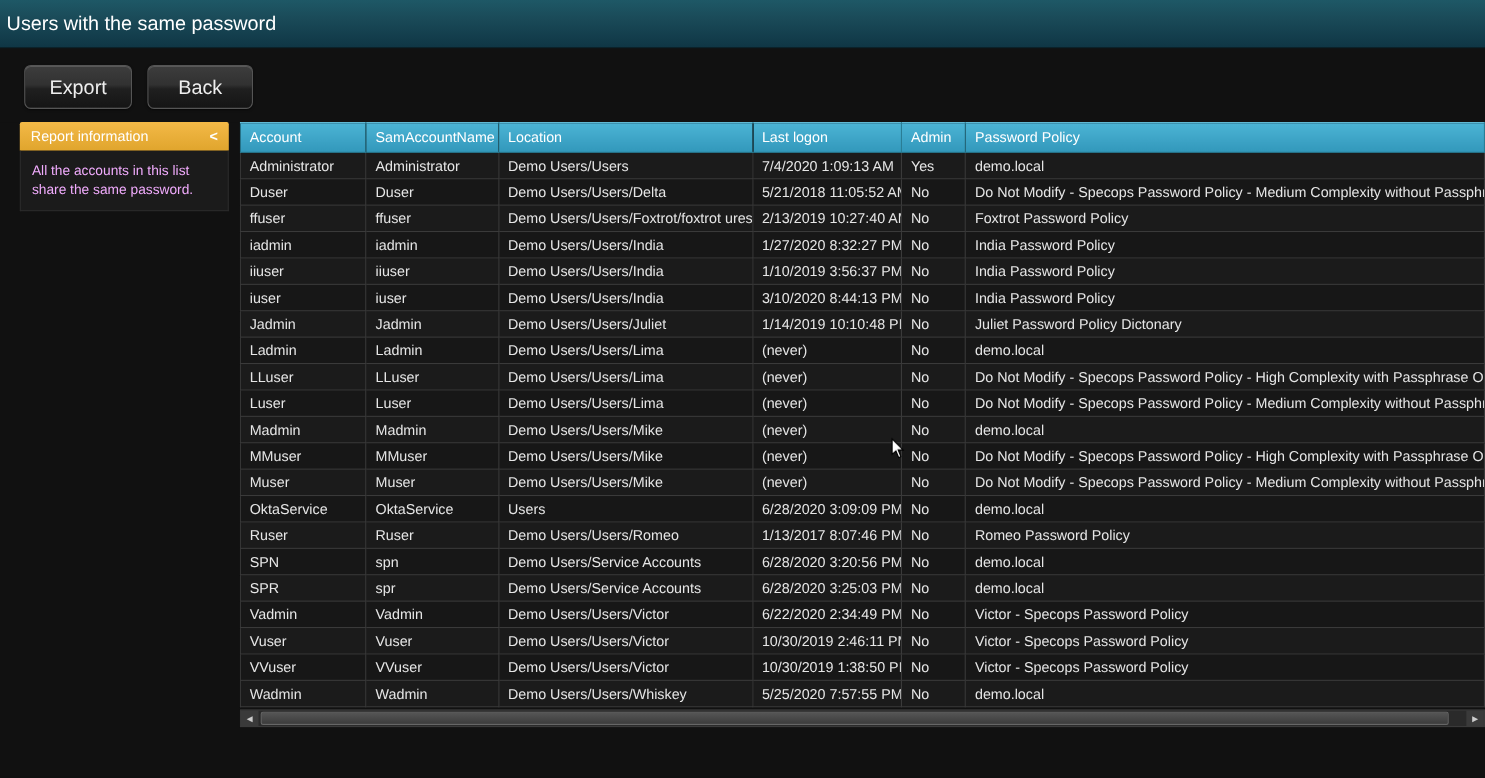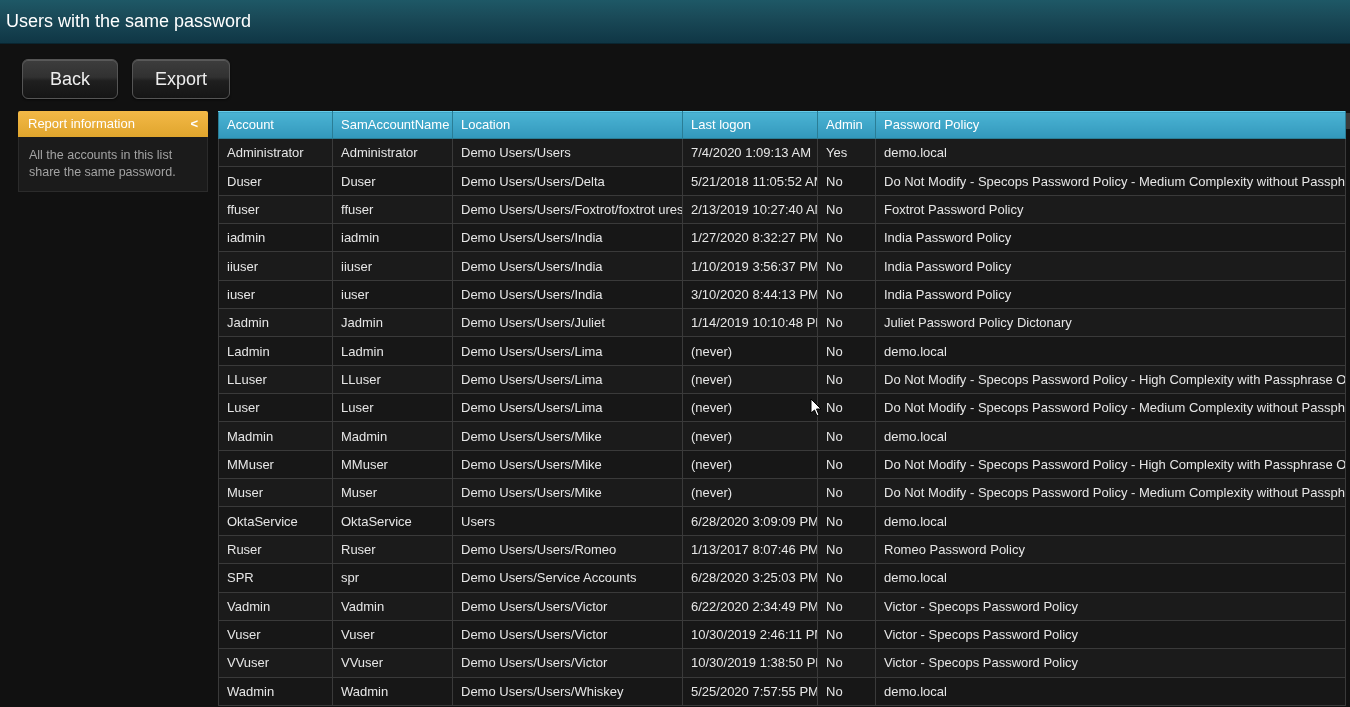--- a/index.html
+++ b/index.html
@@ -151,8 +151,8 @@
 </div>
 
 <div class="toolbar">
+  <button class="btn">Export</button>
   <button class="btn">Back</button>
-  <button class="btn">Export</button>
 </div>
 
 <div class="main">

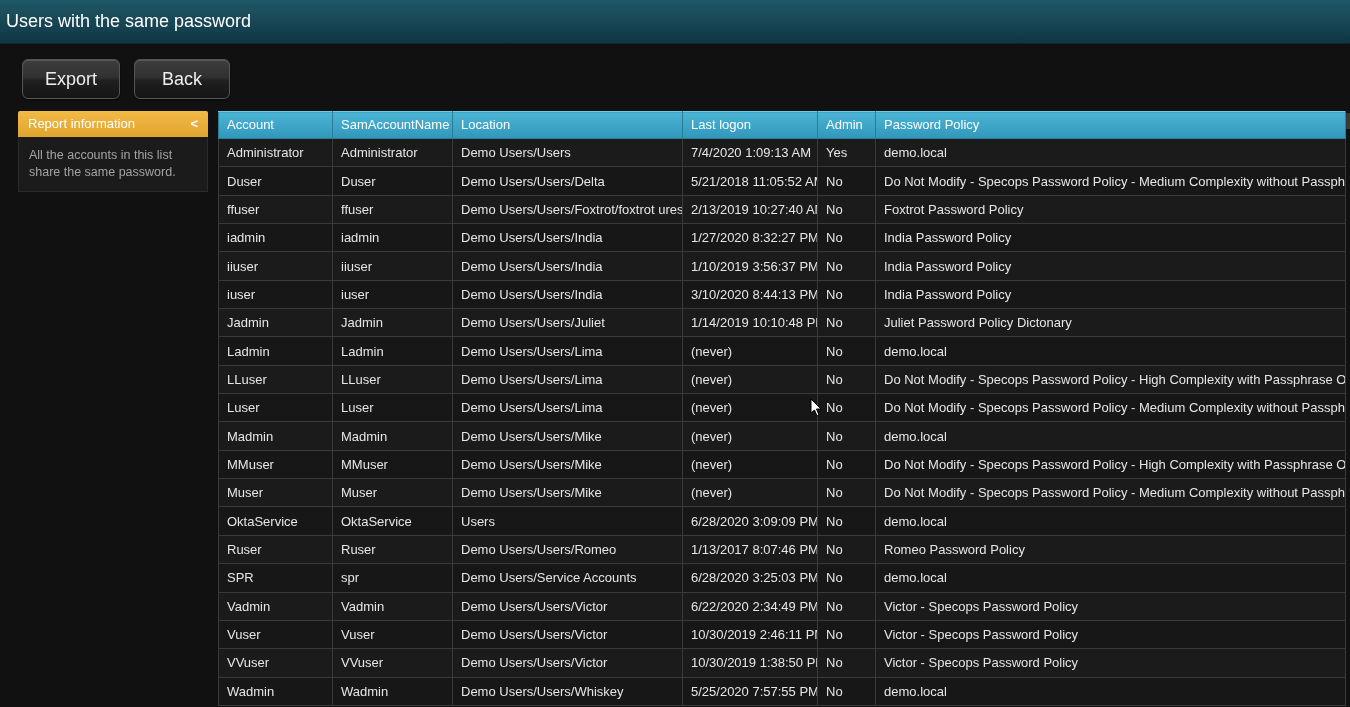--- a/index.html
+++ b/index.html
@@ -81,7 +81,7 @@
   .grid-wrap {
     flex: 1;
     display: flex;
-    flex-direction: row;
+    flex-direction: column;
     overflow: hidden;
   }
   .grid {

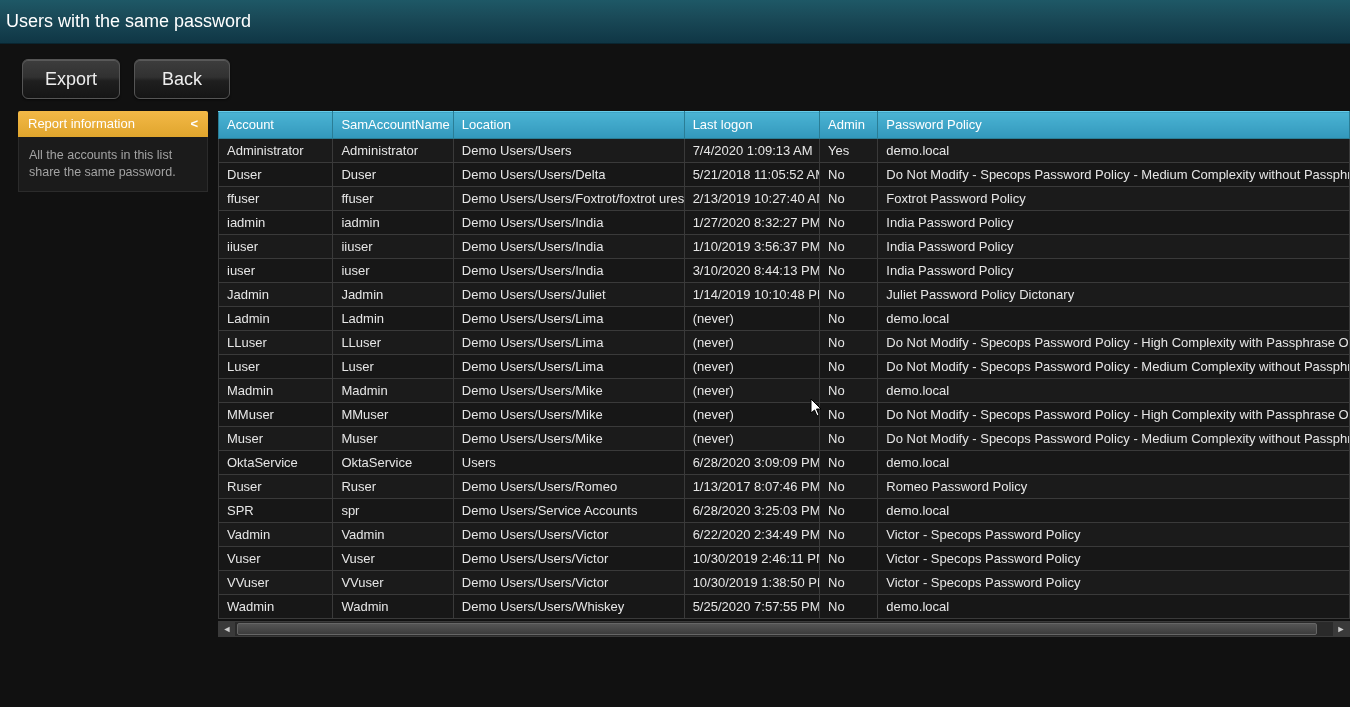--- a/index.html
+++ b/index.html
@@ -73,7 +73,7 @@
     border: 1px solid #2b2b2b;
     border-top: none;
     padding: 10px 10px;
-    color: #a3a3a3;
+    color: #f0abfc;
     font-size: 12.5px;
     line-height: 1.35;
   }

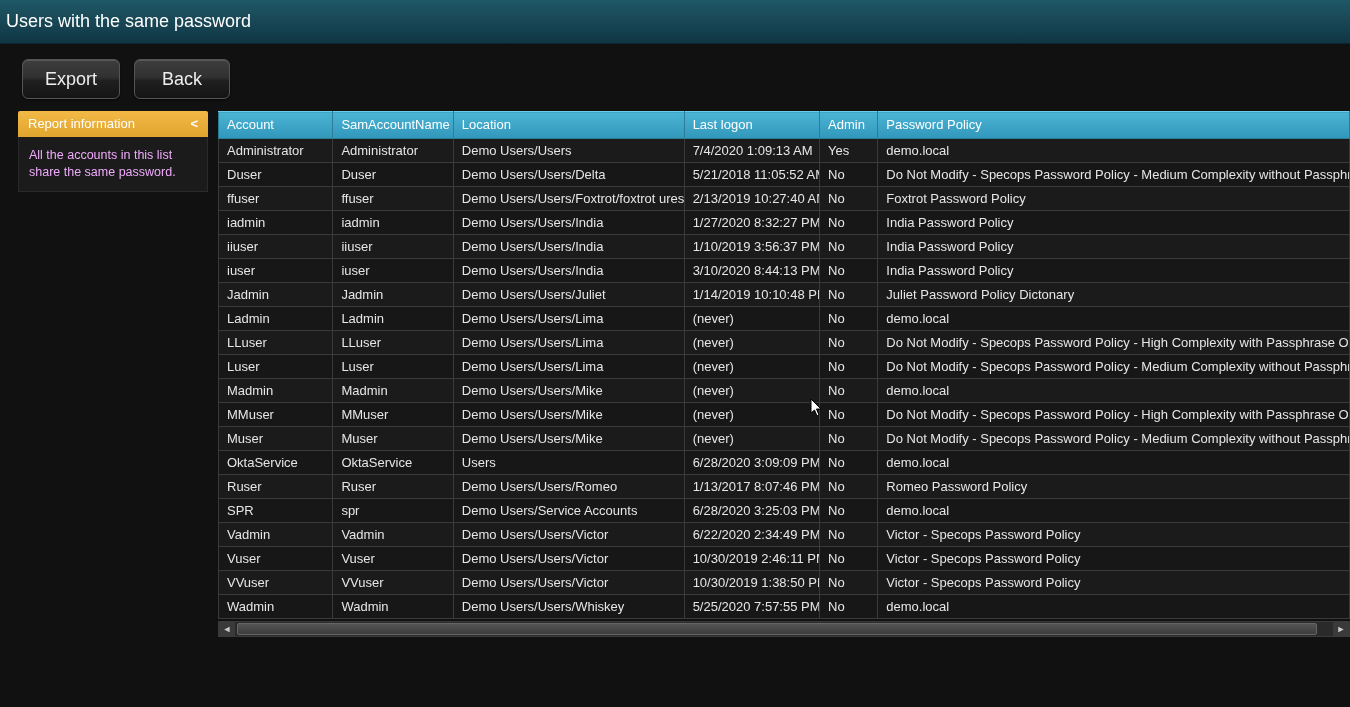--- a/index.html
+++ b/index.html
@@ -306,6 +306,14 @@
             <td>Romeo Password Policy</td>
           </tr>
           <tr>
+            <td>SPN</td>
+            <td>spn</td>
+            <td>Demo Users/Service Accounts</td>
+            <td>6/28/2020 3:20:56 PM</td>
+            <td>No</td>
+            <td>demo.local</td>
+          </tr>
+          <tr>
             <td>SPR</td>
             <td>spr</td>
             <td>Demo Users/Service Accounts</td>

